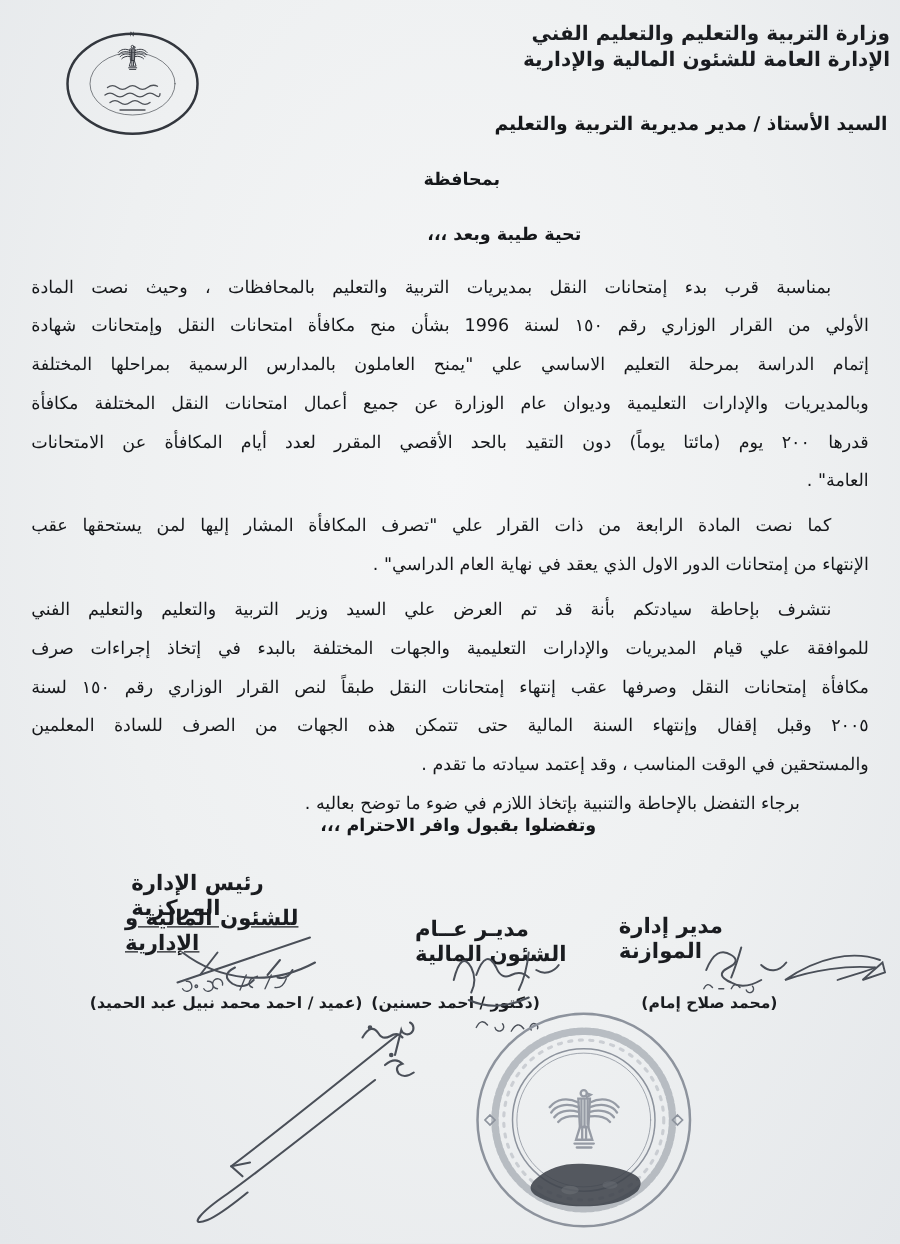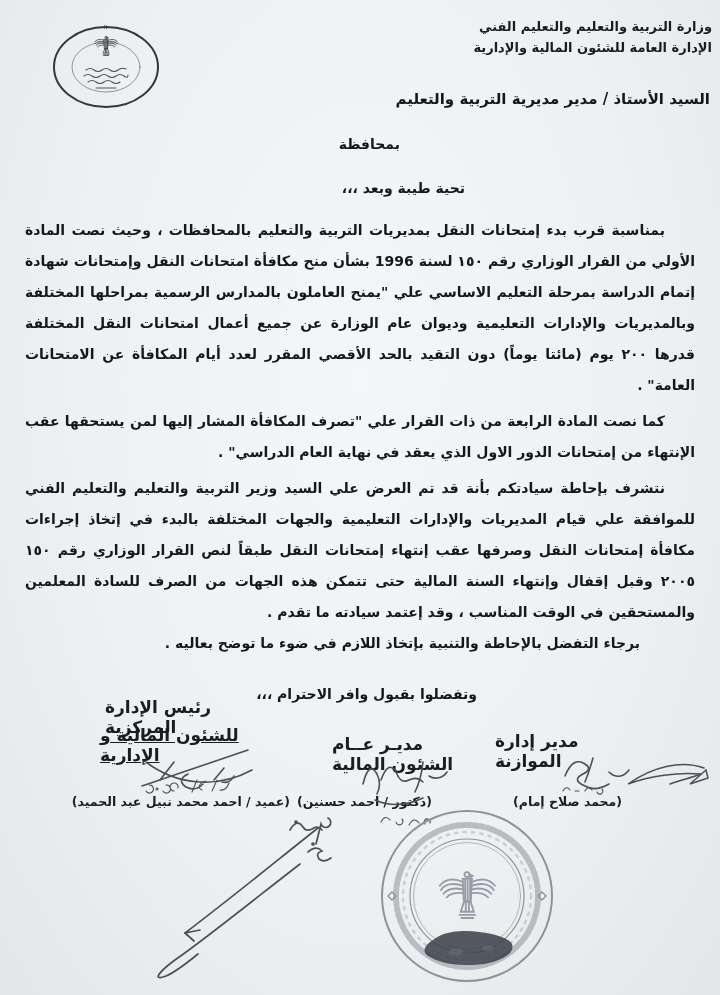--- a/index.html
+++ b/index.html
@@ -11,7 +11,7 @@
     color:#15171a;direction:rtl;overflow:hidden;
   }
   .abs{position:absolute;}
-  .hdr{top:16px;right:8px;text-align:right;font-weight:bold;font-size:13px;line-height:21px;color:#1a1c20;}
+  .hdr{top:16px;right:8px;text-align:right;font-weight:bold;font-size:16px;line-height:21px;color:#1a1c20;}
   .hdr .h3{padding-right:100px;}
   .addressee{top:90px;right:10px;font-size:15px;font-weight:bold;}
   .gov{top:136px;right:320px;font-size:14px;font-weight:bold;}

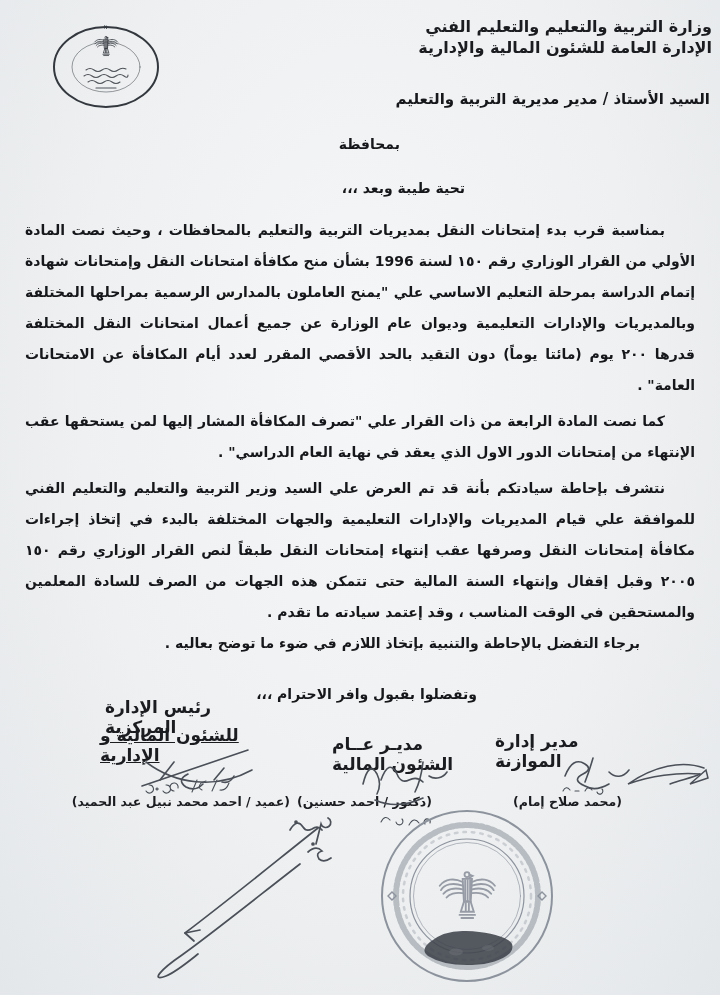--- a/index.html
+++ b/index.html
@@ -17,7 +17,7 @@
   .gov{top:136px;right:320px;font-size:14px;font-weight:bold;}
   .salut{top:180px;right:255px;font-size:14px;font-weight:bold;}
   .bodytxt{top:215px;right:25px;left:25px;}
-  .ln{height:31px;line-height:31px;font-size:14px;font-weight:bold;
+  .ln{height:31px;line-height:31px;font-size:14px;font-weight:normal;
       text-align:justify;text-align-last:justify;overflow:hidden;}
   .ln.first{padding-right:30px;}
   .ln.end{text-align-last:right;}

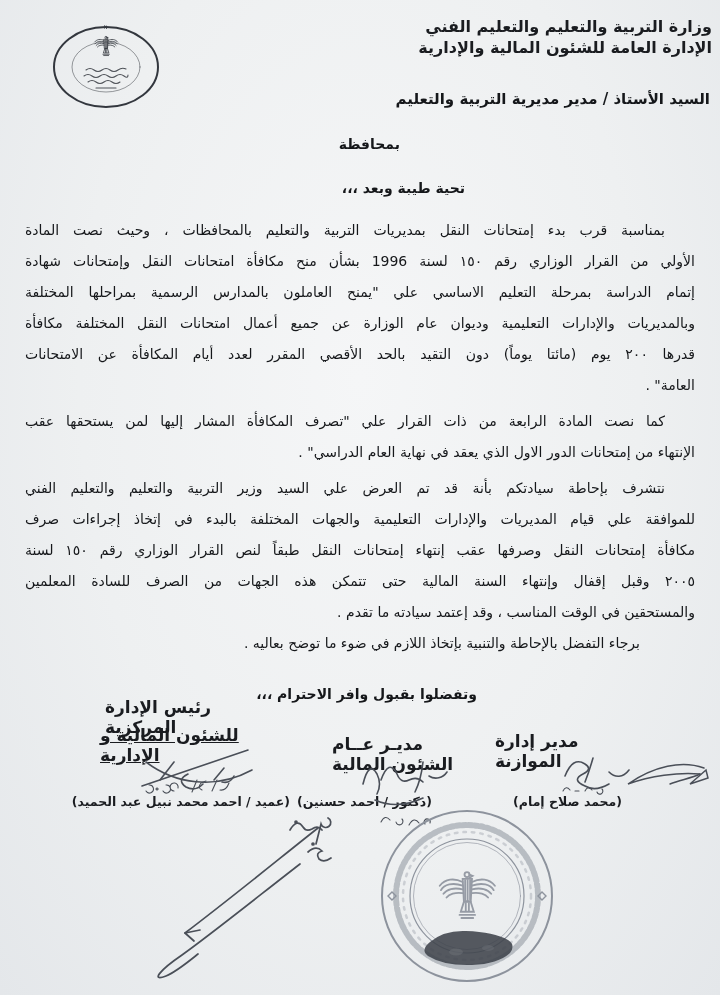--- a/index.html
+++ b/index.html
@@ -23,7 +23,7 @@
   .ln.end{text-align-last:right;}
   .pgap{margin-top:5px;}
   .req{padding-right:55px;}
-  .closing{top:653px;right:243px;font-size:14px;font-weight:bold;margin-top:33px;}
+  .closing{top:653px;right:243px;font-size:14px;font-weight:bold;}
   .sigtitle{font-size:17px;font-weight:bold;text-align:left;color:#1a1c20;line-height:20px;}
   .signame{font-size:12.5px;font-weight:bold;color:#1a1c20;white-space:nowrap;}
   .st-right{top:731px;right:115px;width:110px;}

